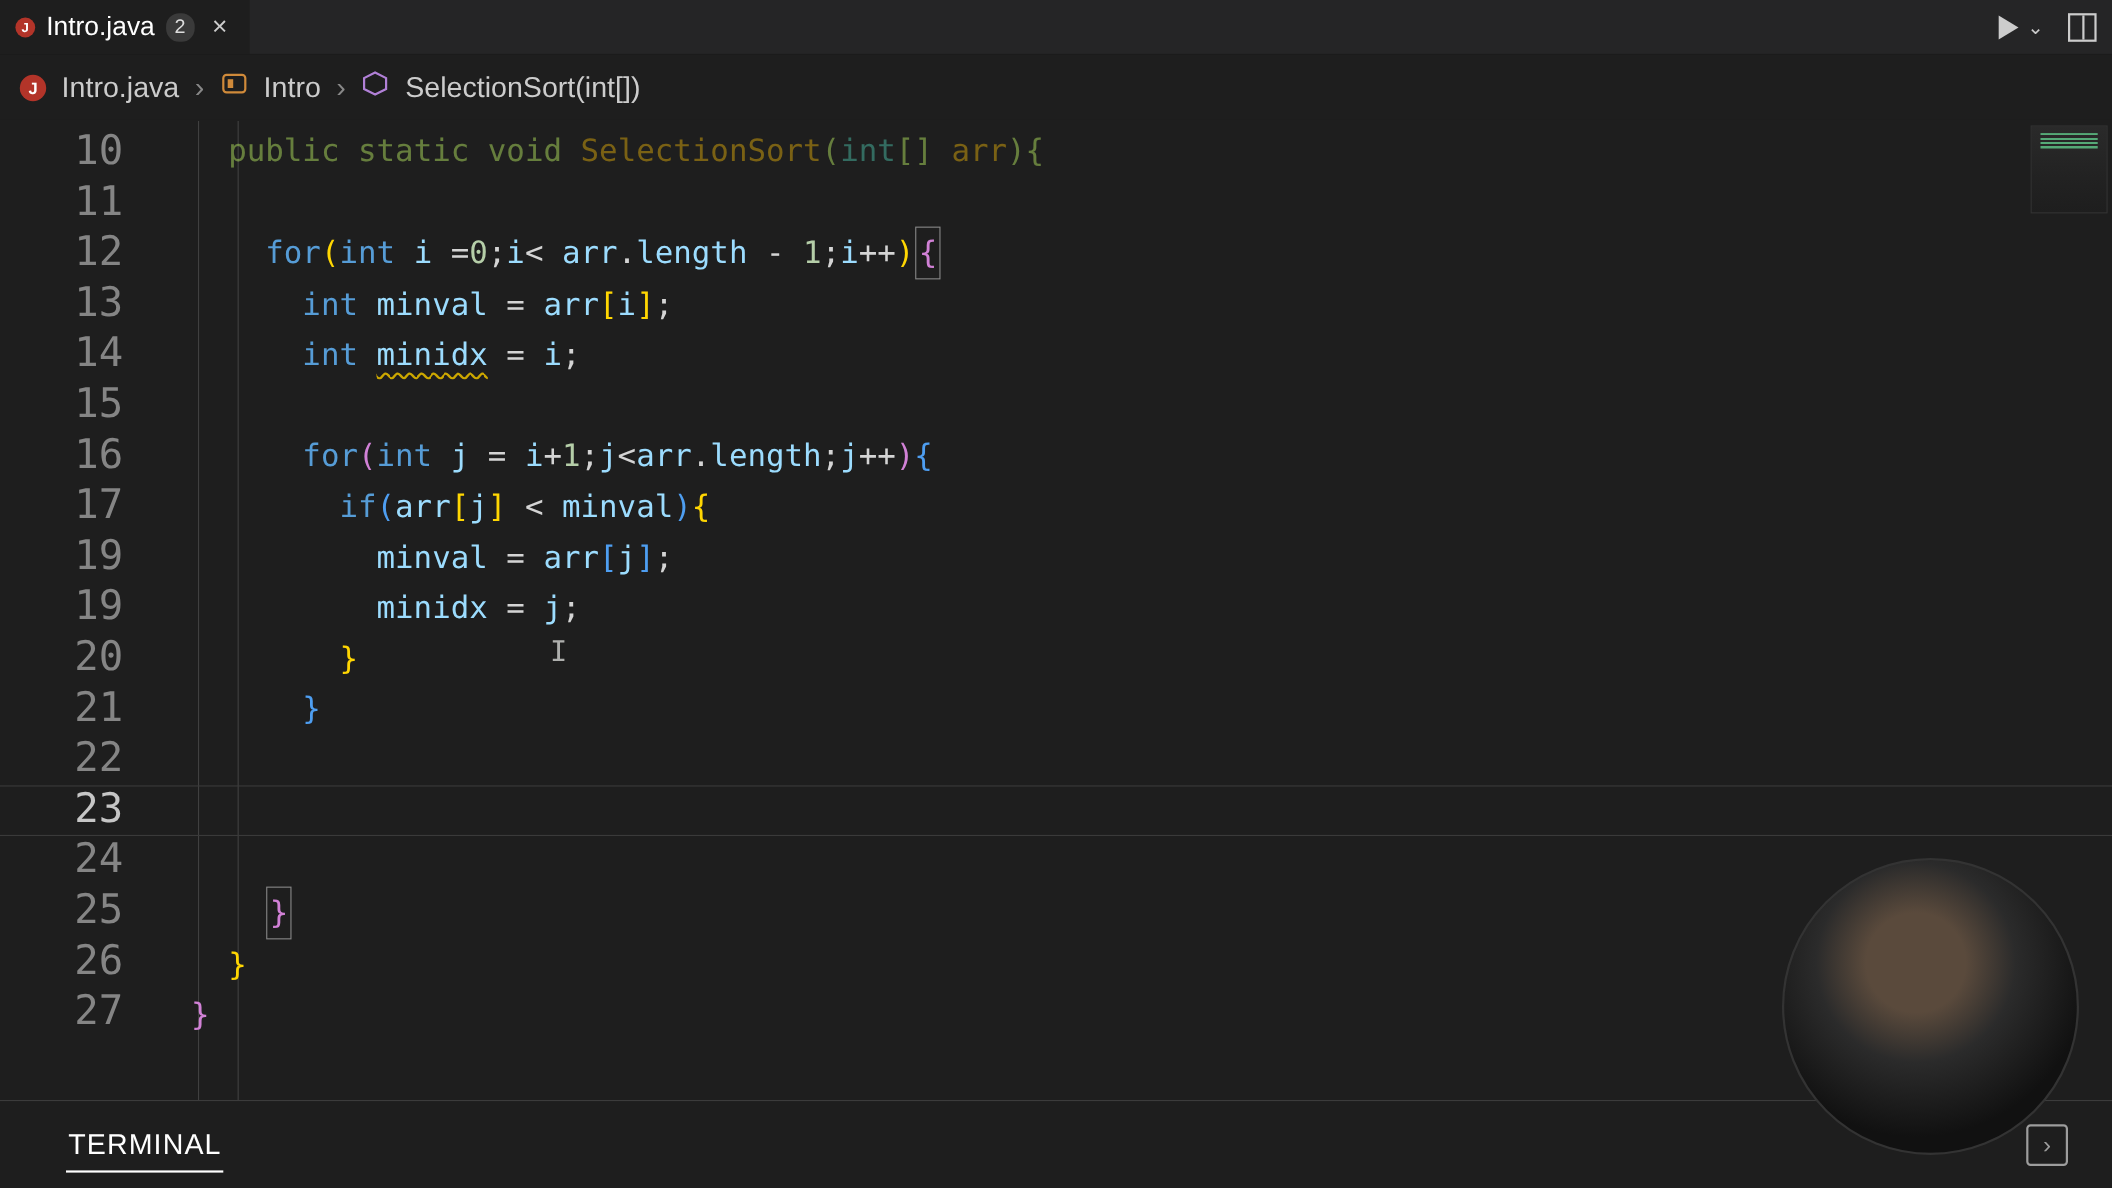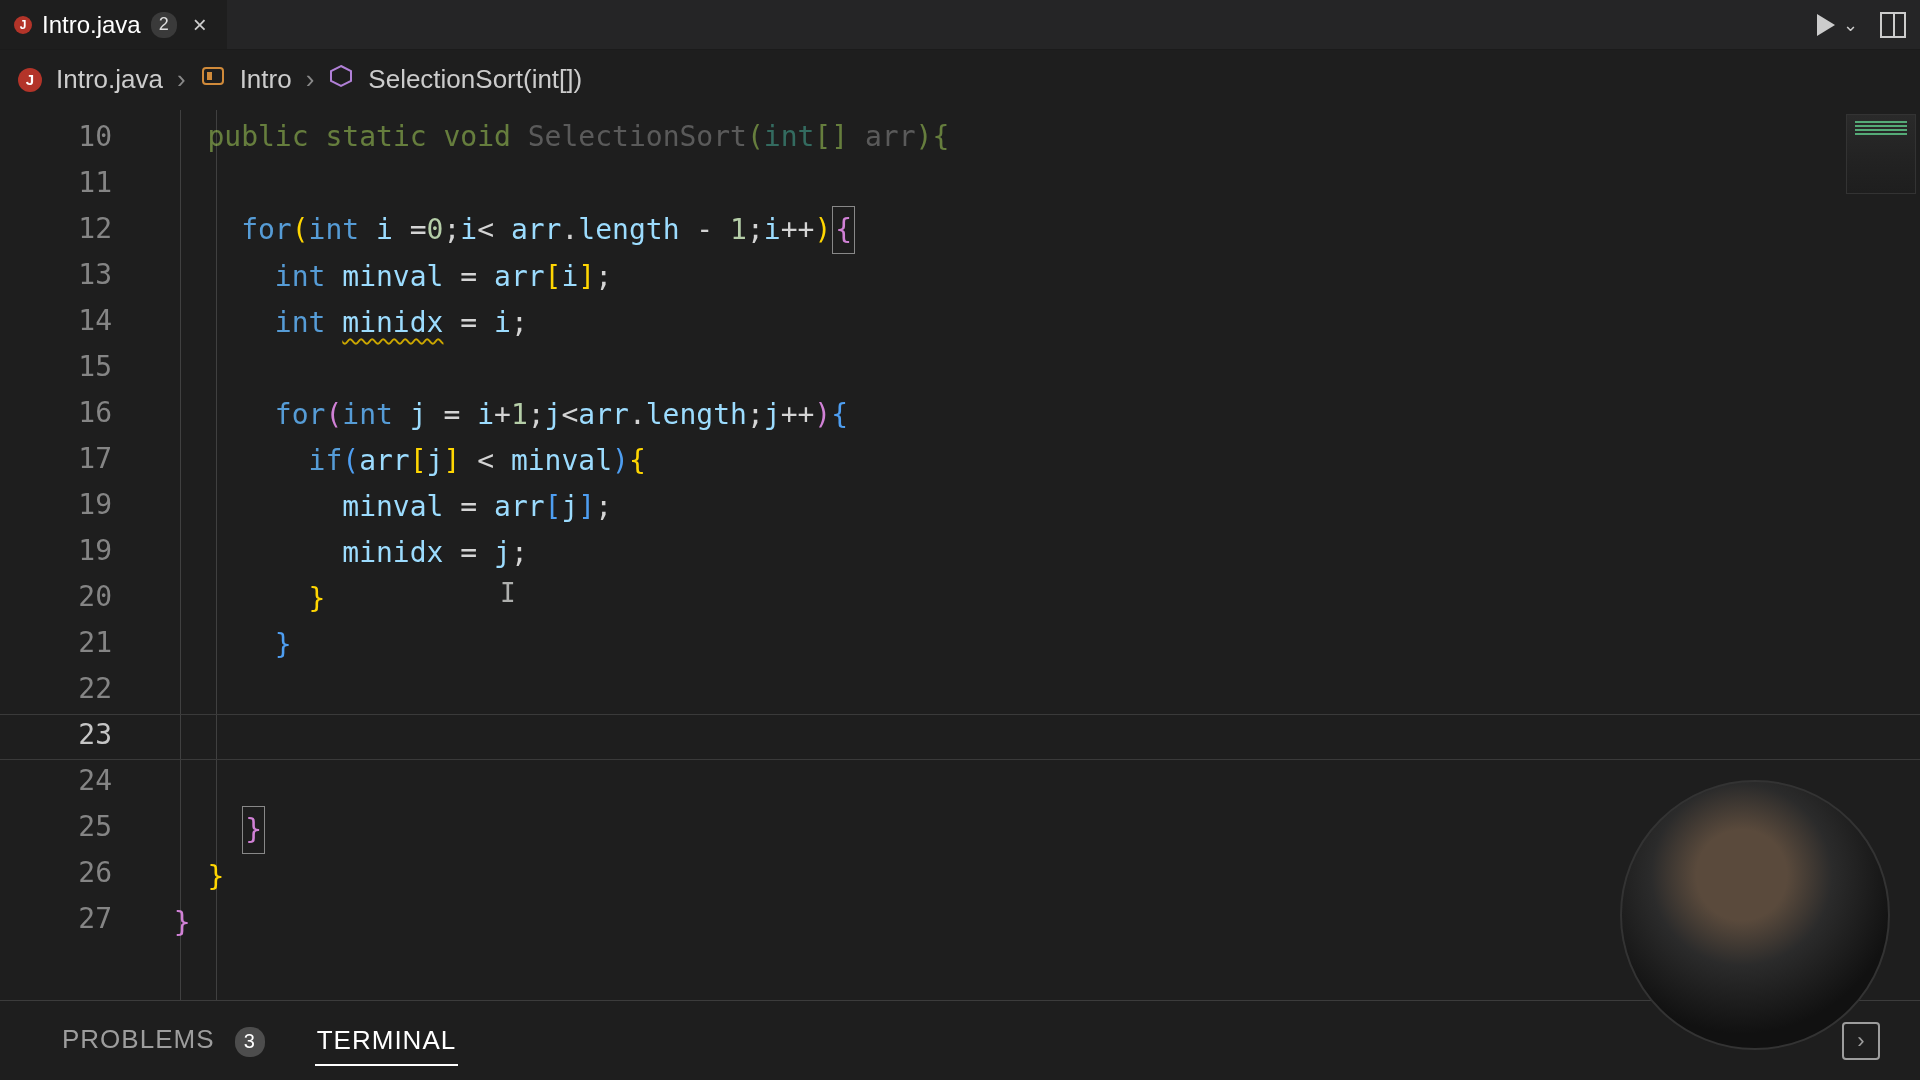--- a/index.html
+++ b/index.html
@@ -23,7 +23,7 @@
   .c-icon svg,.m-icon svg{width:26px;height:26px;}
   
   .editor { position:relative; height:calc(1080px - 50px - 60px - 80px); display:flex; }
-  .gutter { width:140px; text-align:right; padding-right:28px; color:#858585; font-family:Menlo,Consolas,monospace; font-size:28px; line-height:46px; padding-top:4px; user-select:none;}
+  .gutter { width:140px; text-align:right; padding-right:28px; color:#858585; font-family:Menlo,Consolas,monospace; font-size:37px; line-height:46px; padding-top:4px; user-select:none;}
   .gutter div.active{color:#c6c6c6;}
   .code { position:relative; flex:1; font-family:Menlo,Consolas,monospace; font-size:28px; line-height:46px; padding-top:4px; }
   .code .guide { position:absolute; top:0; bottom:0; width:1px; background:#404040; }

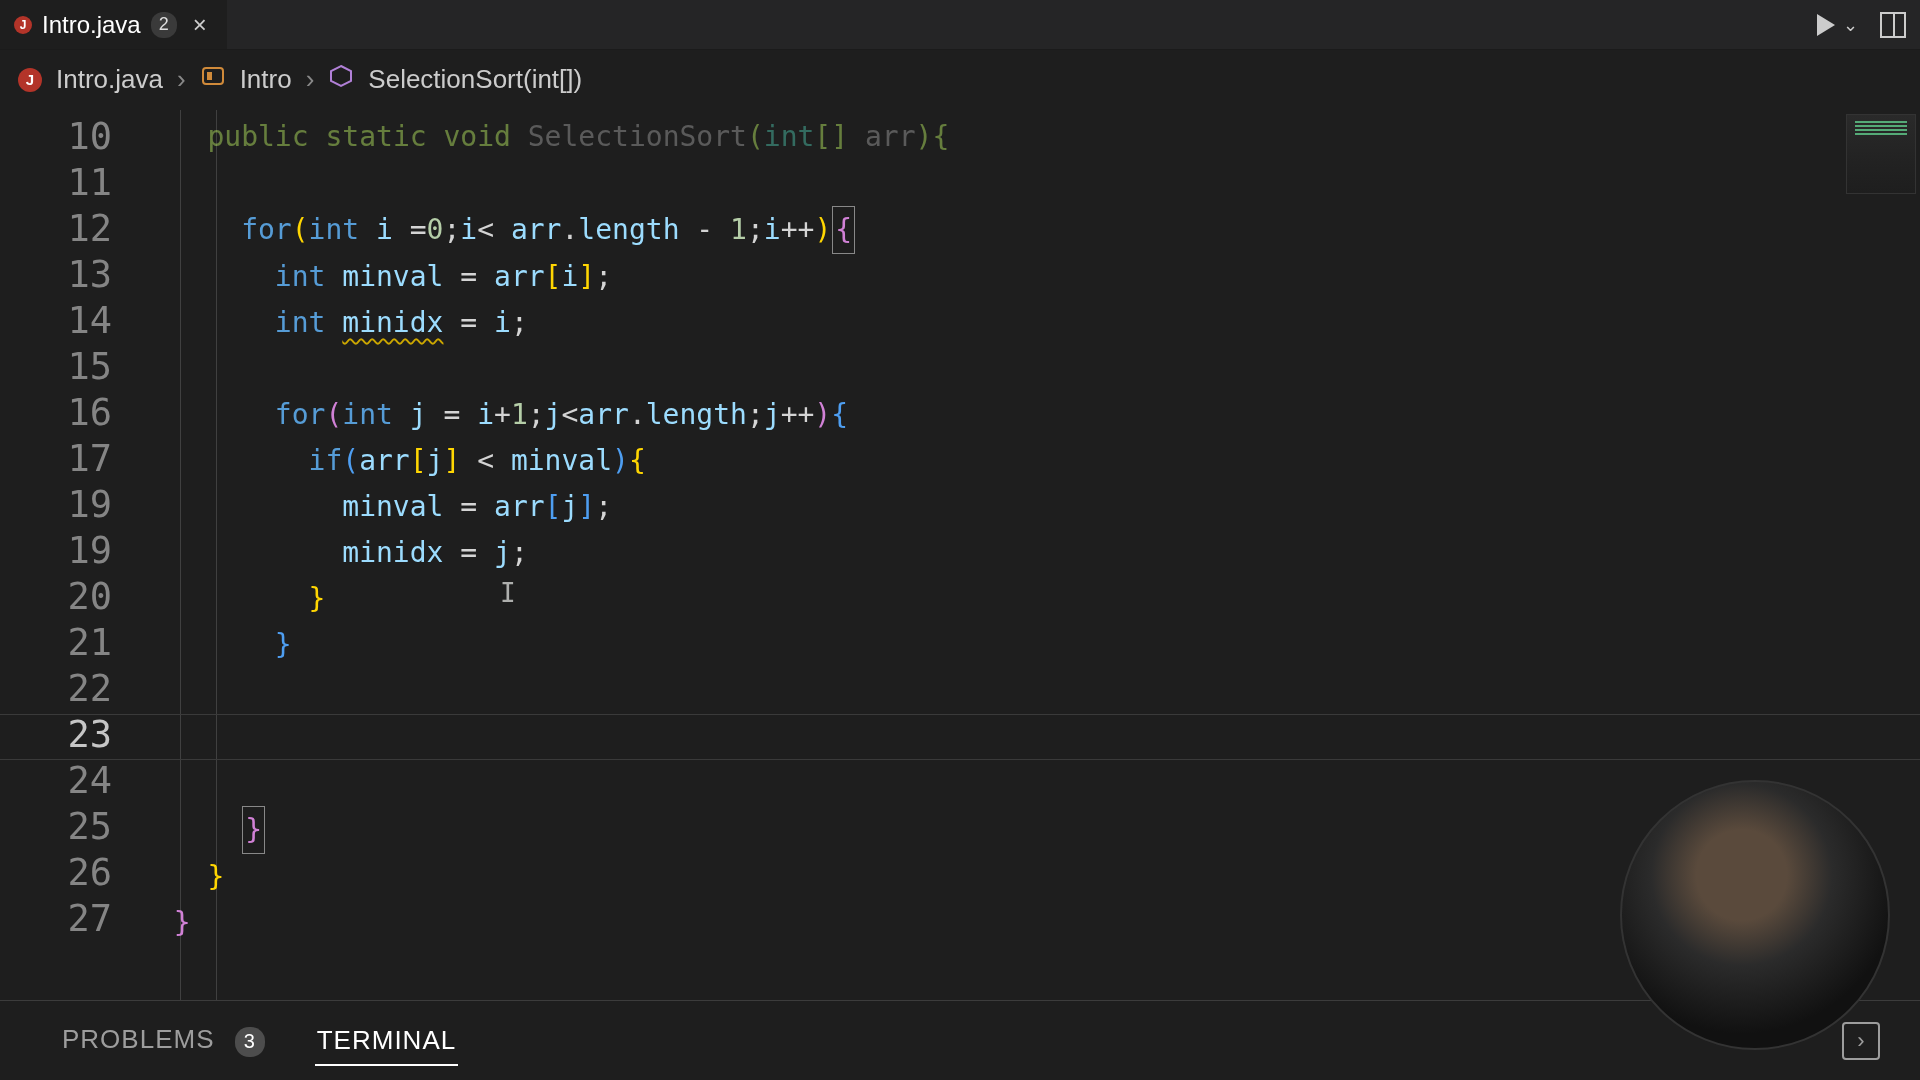--- a/index.html
+++ b/index.html
@@ -38,7 +38,7 @@
   .brp{ color:#d181d6; }     
   .brb{ color:#4e9ef1; }     
   .dim{ color:#bef264; opacity:.45;}
-  .dimv{ color:#a3a3a3; opacity:.45;}
+  .dimv{ color:#eab308; opacity:.45;}
   .dimt{ color:#4ec9b0; opacity:.45;}
   .warn{ text-decoration: underline wavy #cca700 2px; text-underline-offset:6px;}
   .boxchar{ display:inline-block; border:1px solid #888; padding:0 2px; margin-left:1px;}

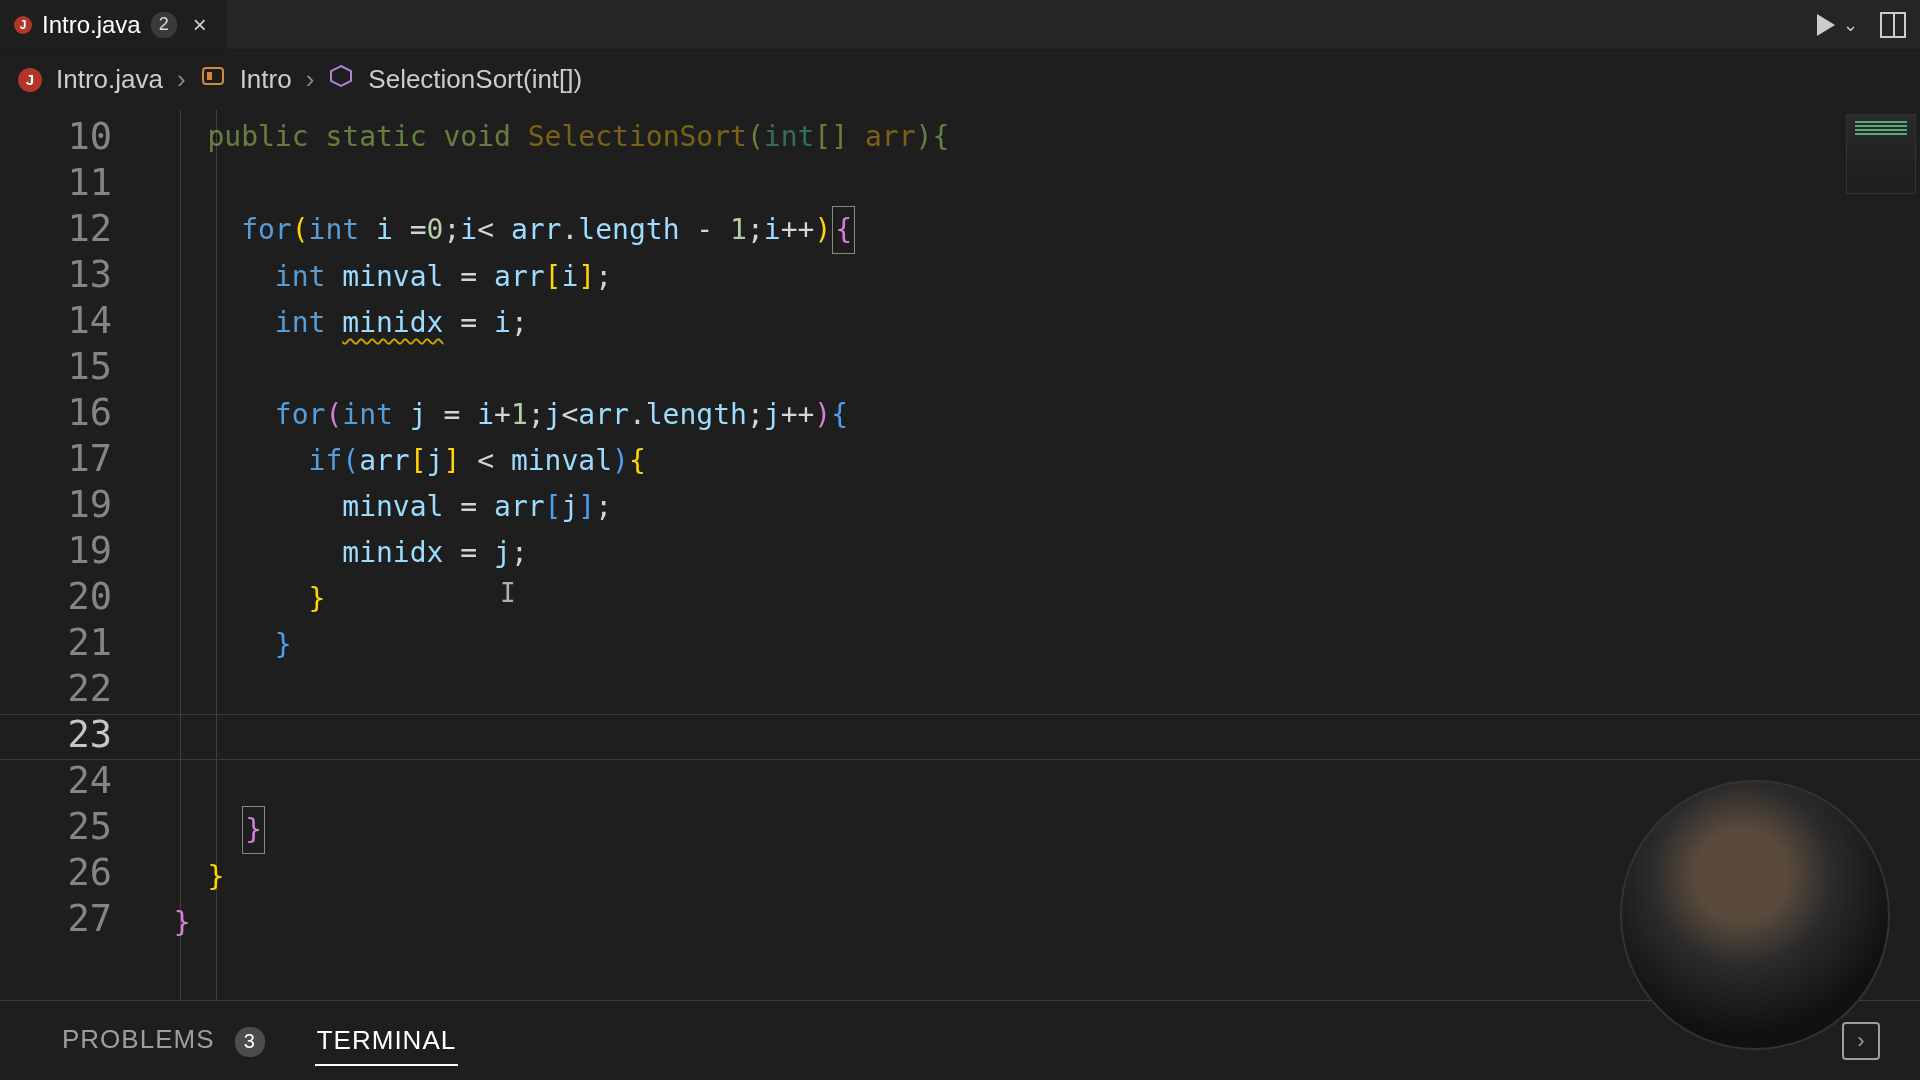--- a/index.html
+++ b/index.html
@@ -172,10 +172,6 @@
 </div>
 
 <div class="panel">
-  <div class="tab-item">
-    <span>PROBLEMS</span>
-    <span class="pcount">3</span>
-  </div>
   <div class="tab-item active">TERMINAL</div>
   <div class="more">
       <span>›</span>

